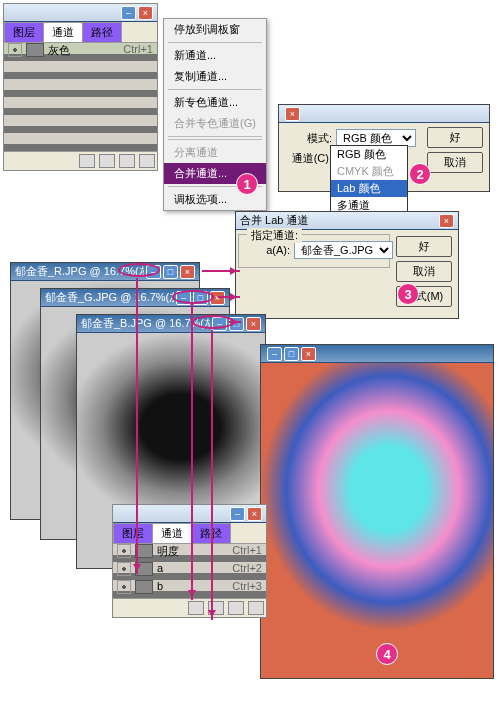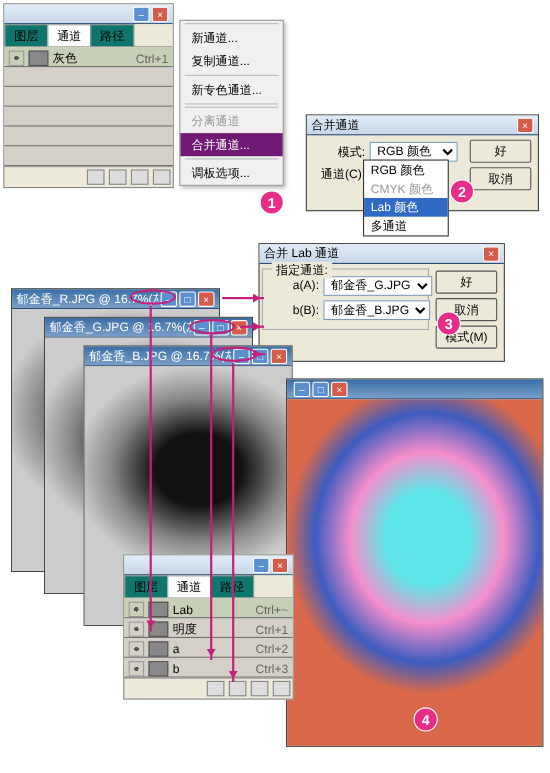--- a/index.html
+++ b/index.html
@@ -15,7 +15,7 @@
   .winbtn.close{background:#d45c4b;}
 
   .tabs{display:flex;background:#ece9d8;border-bottom:1px solid #999;}
-  .tab{padding:2px 8px;border:1px solid #999;border-bottom:none;margin-right:-1px;background:#0f766e;}
+  .tab{padding:2px 8px;border:1px solid #999;border-bottom:none;margin-right:-1px;background:#8b5cf6;}
   .tab.active{background:#fff;}
 
   .chlist{background:#d4d0c8;}

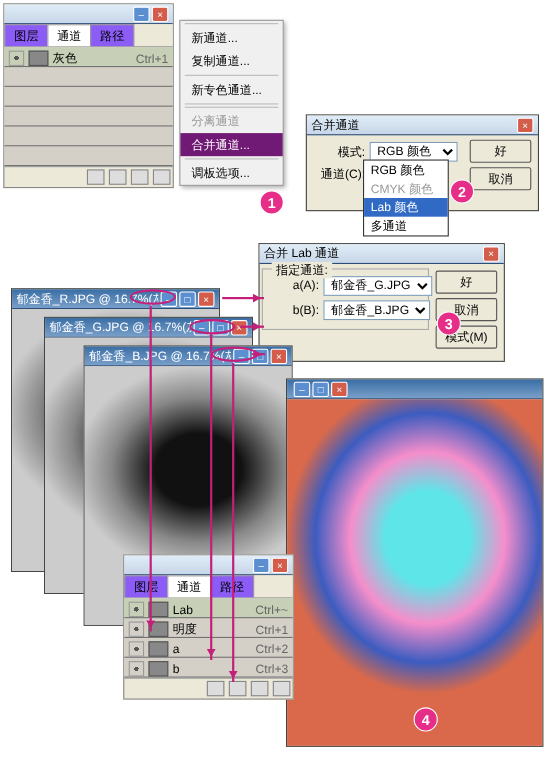--- a/index.html
+++ b/index.html
@@ -99,6 +99,7 @@
 </div>
 
 <div class="menu" style="left:163px;top:18px;">
+  <div class="mi">停放到调板窗</div>
   <hr>
   <div class="mi">新通道...</div>
   <div class="mi">复制通道...</div>

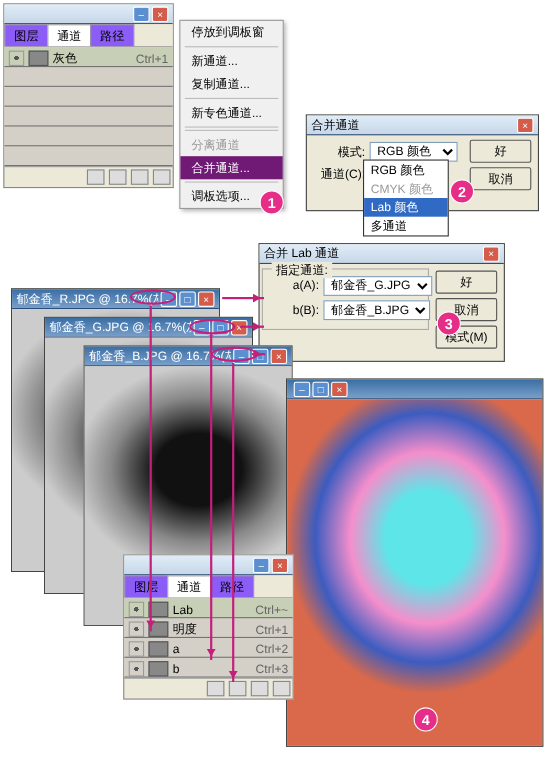--- a/index.html
+++ b/index.html
@@ -19,7 +19,7 @@
   .tab.active{background:#fff;}
 
   .chlist{background:#d4d0c8;}
-  .chrow{display:flex;align-items:flex-end;border-bottom:1px solid #737373;height:18px;padding:0 4px;}
+  .chrow{display:flex;align-items:flex-start;border-bottom:7px solid #737373;height:18px;padding:0 4px;}
   .chrow .eye{width:14px;height:14px;border:1px solid #999;margin-right:4px;background:radial-gradient(circle,#555 2px,transparent 2px);}
   .chrow.sel{background:#c7d0b6;}
   .chrow .thumb{width:18px;height:14px;background:#888;margin-right:4px;border:1px solid #555;}

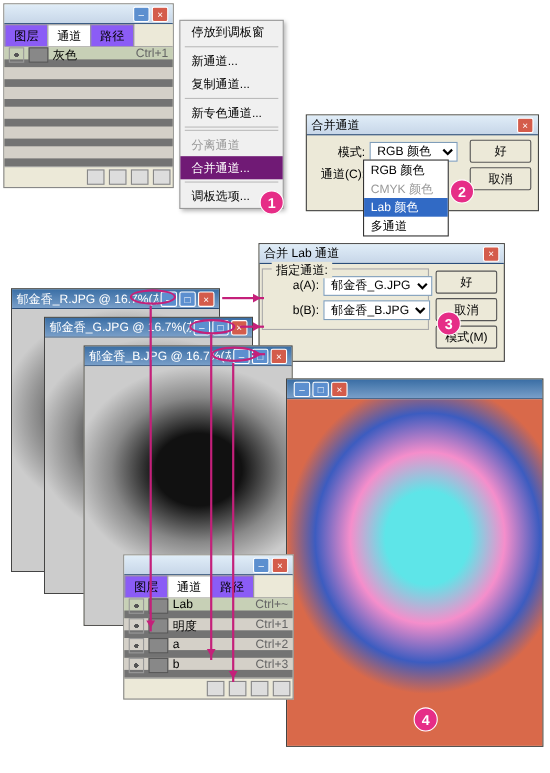--- a/index.html
+++ b/index.html
@@ -115,7 +115,6 @@
 
 <div class="dlg" style="left:278px;top:104px;width:212px;height:88px;">
   <div class="titlebar light">
-    <span class="title">合并通道</span>
     <span class="winbtn close">×</span>
   </div>
   <div class="dlgbody">

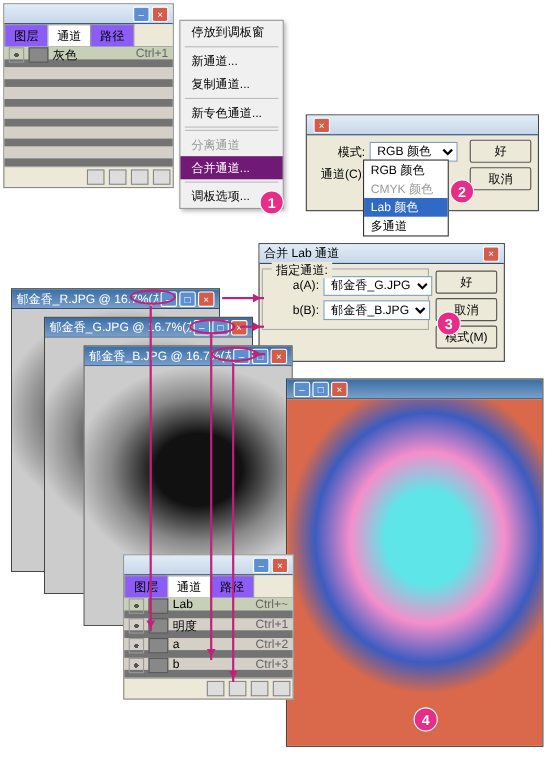--- a/index.html
+++ b/index.html
@@ -105,6 +105,7 @@
   <div class="mi">复制通道...</div>
   <hr>
   <div class="mi">新专色通道...</div>
+  <div class="mi dis">合并专色通道(G)</div>
   <hr>
   <hr>
   <div class="mi dis">分离通道</div>

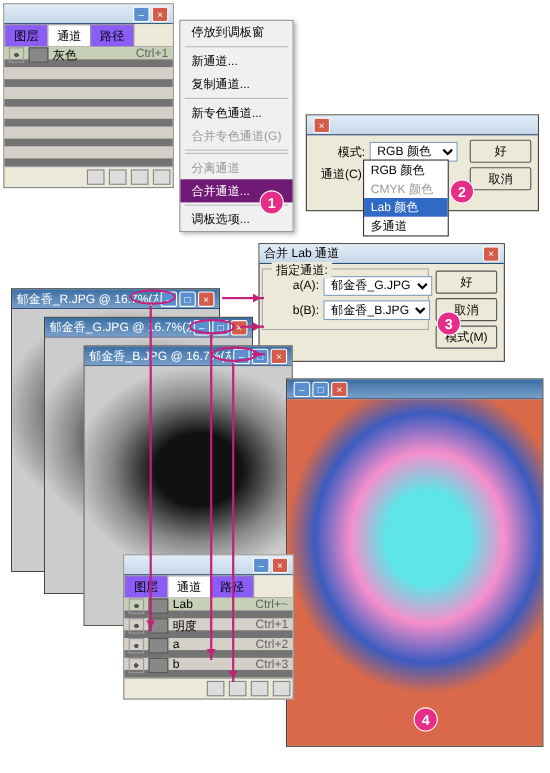--- a/index.html
+++ b/index.html
@@ -140,7 +140,7 @@
   <div class="di">多通道</div>
 </div>
 
-<div class="dlg" style="left:235px;top:221px;width:224px;height:108px;">
+<div class="dlg" style="left:235px;top:211px;width:224px;height:108px;">
   <div class="titlebar light">
     <span class="title">合并 Lab 通道</span>
     <span class="winbtn close">×</span>

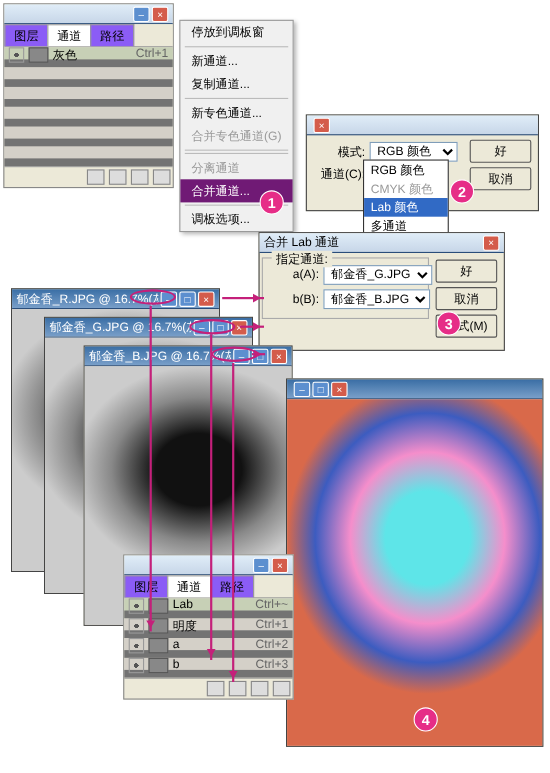--- a/index.html
+++ b/index.html
@@ -151,10 +151,6 @@
         <label>a(A):</label>
         <select style="width:118px"><option>郁金香_G.JPG</option></select>
       </div>
-    <div class="frow">
-        <label>b(B):</label>
-        <select style="width:118px"><option>郁金香_B.JPG</option></select>
-      </div>
   </div>
   <div class="btncol" style="top:24px;">
     <div class="btn">好</div>

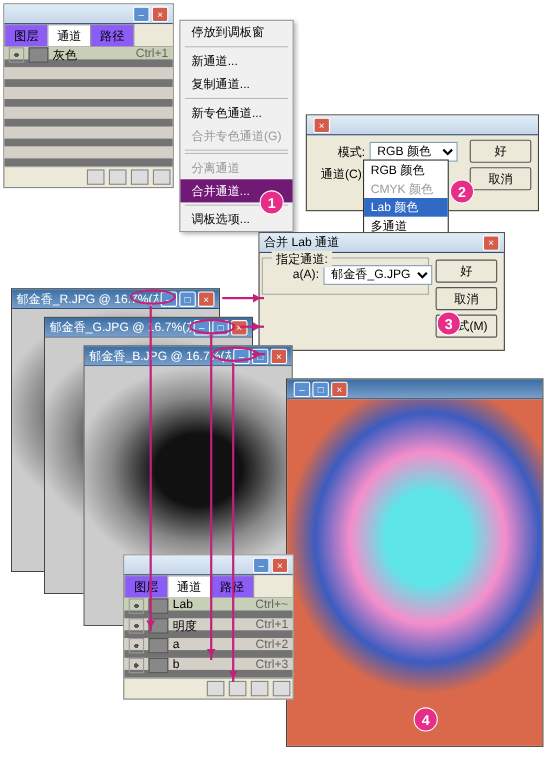--- a/index.html
+++ b/index.html
@@ -216,12 +216,6 @@
     <div class="tab">路径</div>
   </div>
   <div class="chlist">
-    <div class="chrow sel">
-        <span class="eye"></span>
-        <span class="thumb"></span>
-        <span class="label">Lab</span>
-        <span class="sc">Ctrl+~</span>
-      </div>
     <div class="chrow">
         <span class="eye"></span>
         <span class="thumb"></span>

